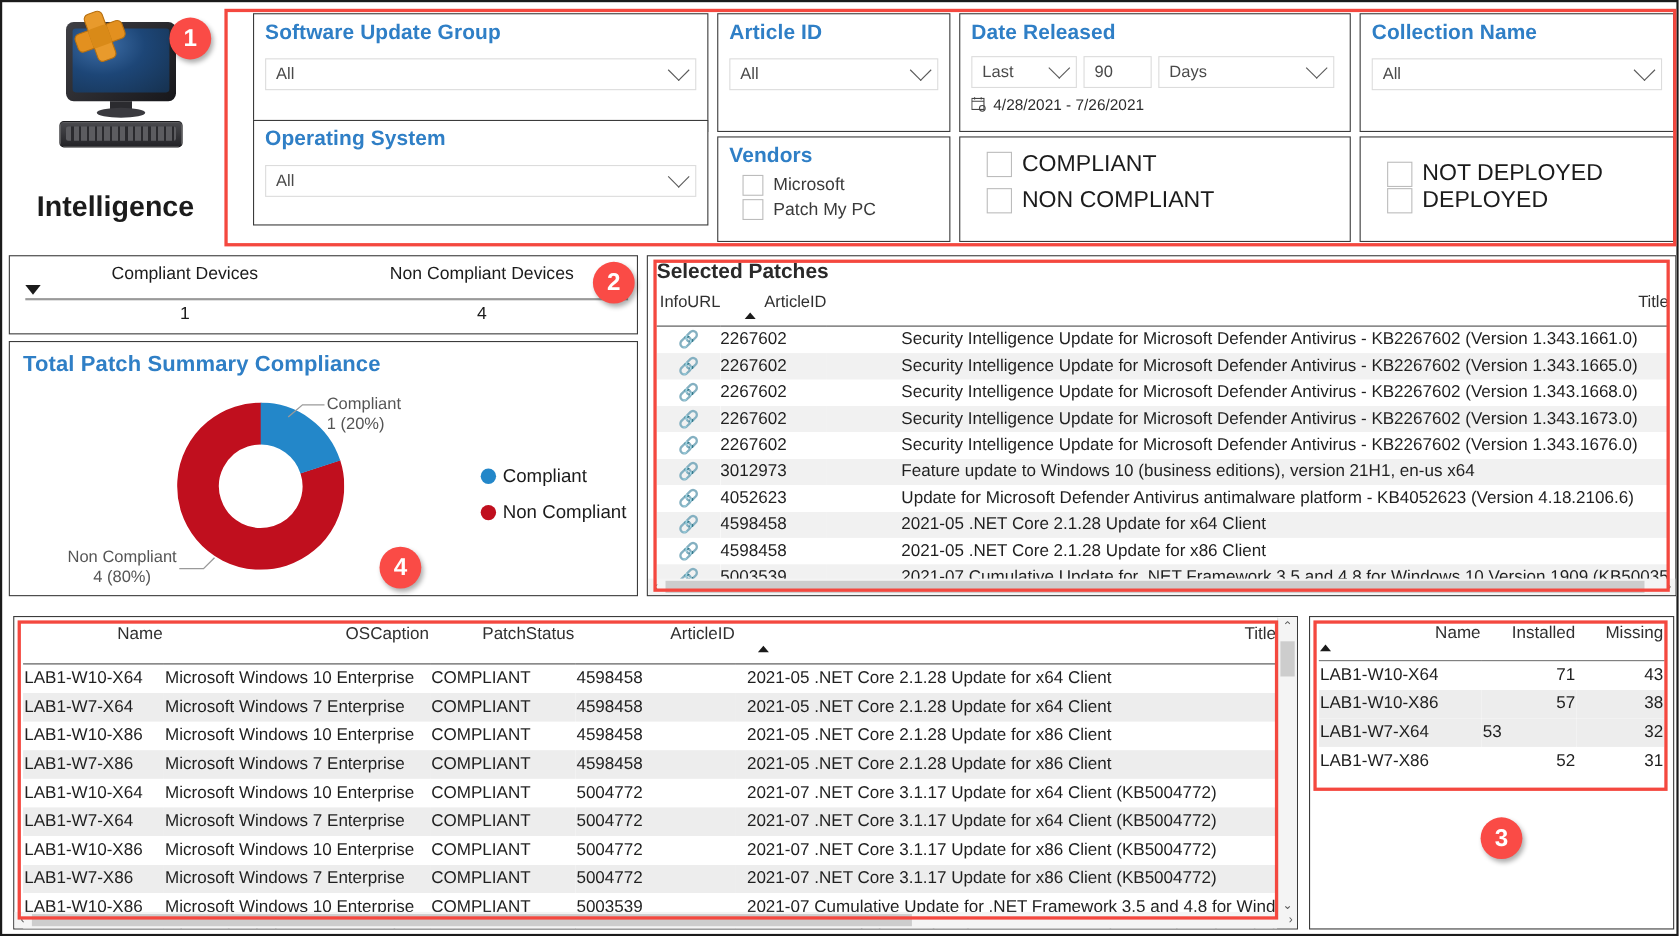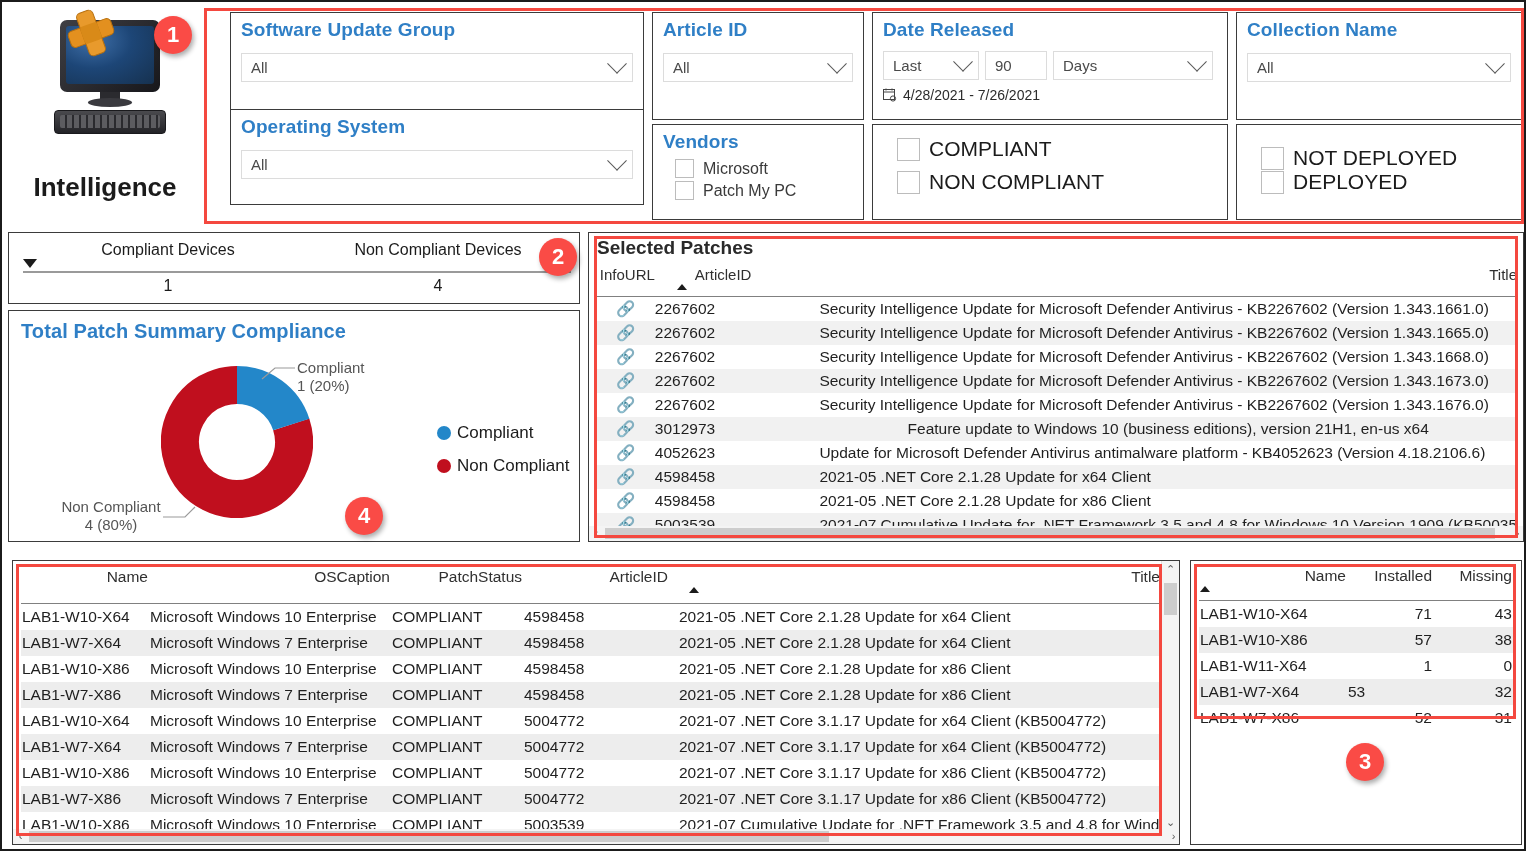--- a/index.html
+++ b/index.html
@@ -303,7 +303,7 @@
           <tr class="alt">
               <td><span style="display:inline-block;width:100%;text-align:center;">🔗</span></td>
               <td>3012973</td>
-              <td style="padding-left:68px;text-align:center;">Feature update to Windows 10 (business editions), version 21H1, en-us x64</td>
+              <td style="padding-left:68px;">Feature update to Windows 10 (business editions), version 21H1, en-us x64</td>
             </tr>
           <tr>
               <td><span style="display:inline-block;width:100%;text-align:center;">🔗</span></td>

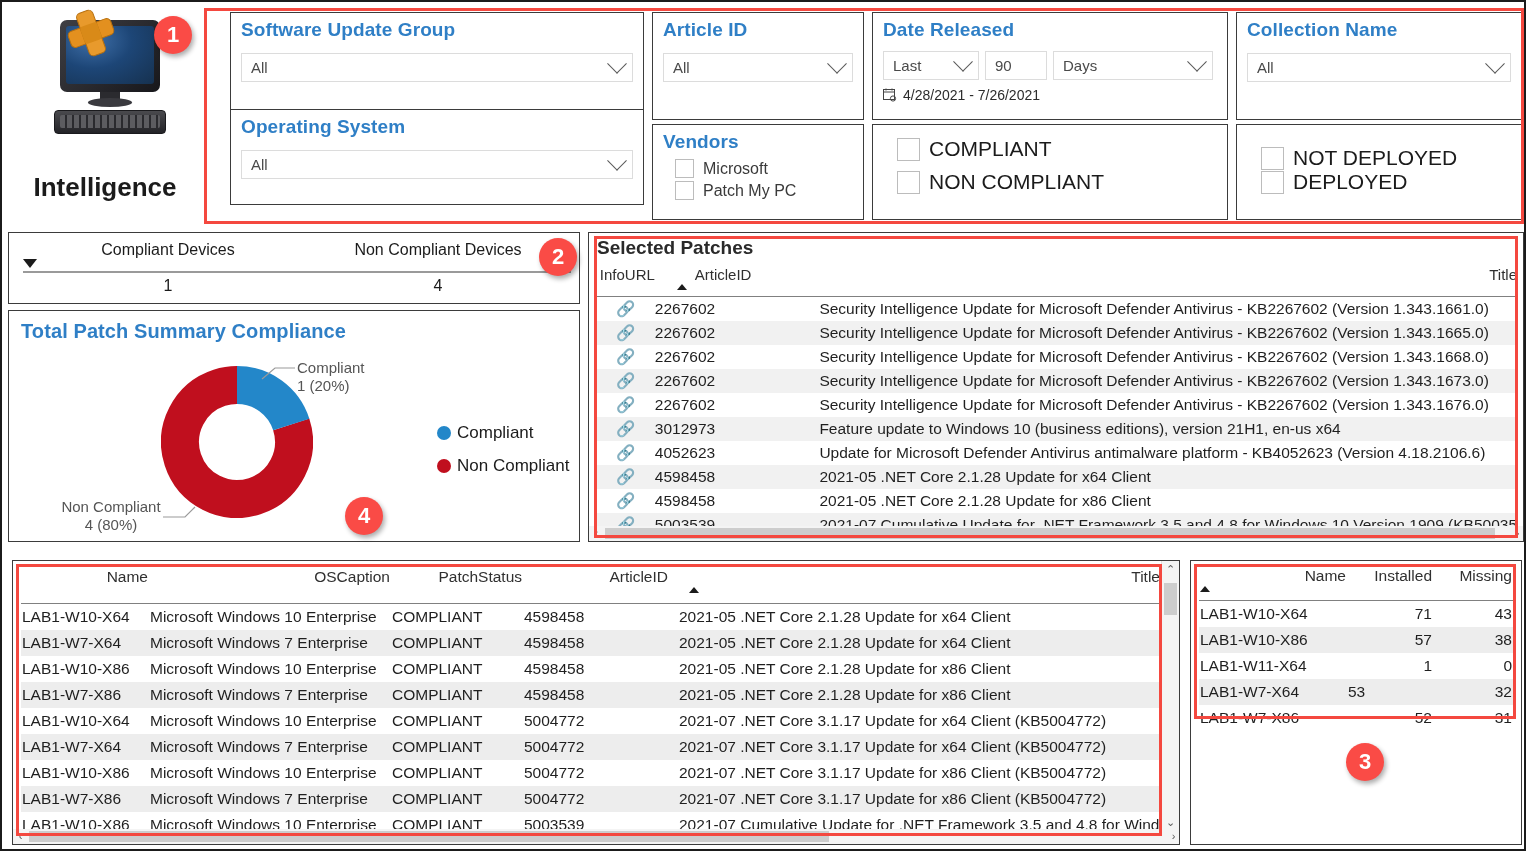--- a/index.html
+++ b/index.html
@@ -475,11 +475,6 @@
               <td style="text-align:right;">57</td>
               <td style="text-align:right;">38</td>
             </tr>
-          <tr>
-              <td>LAB1-W11-X64</td>
-              <td style="text-align:right;">1</td>
-              <td style="text-align:right;">0</td>
-            </tr>
           <tr class="alt">
               <td>LAB1-W7-X64</td>
               <td style="text-align:left;">53</td>

